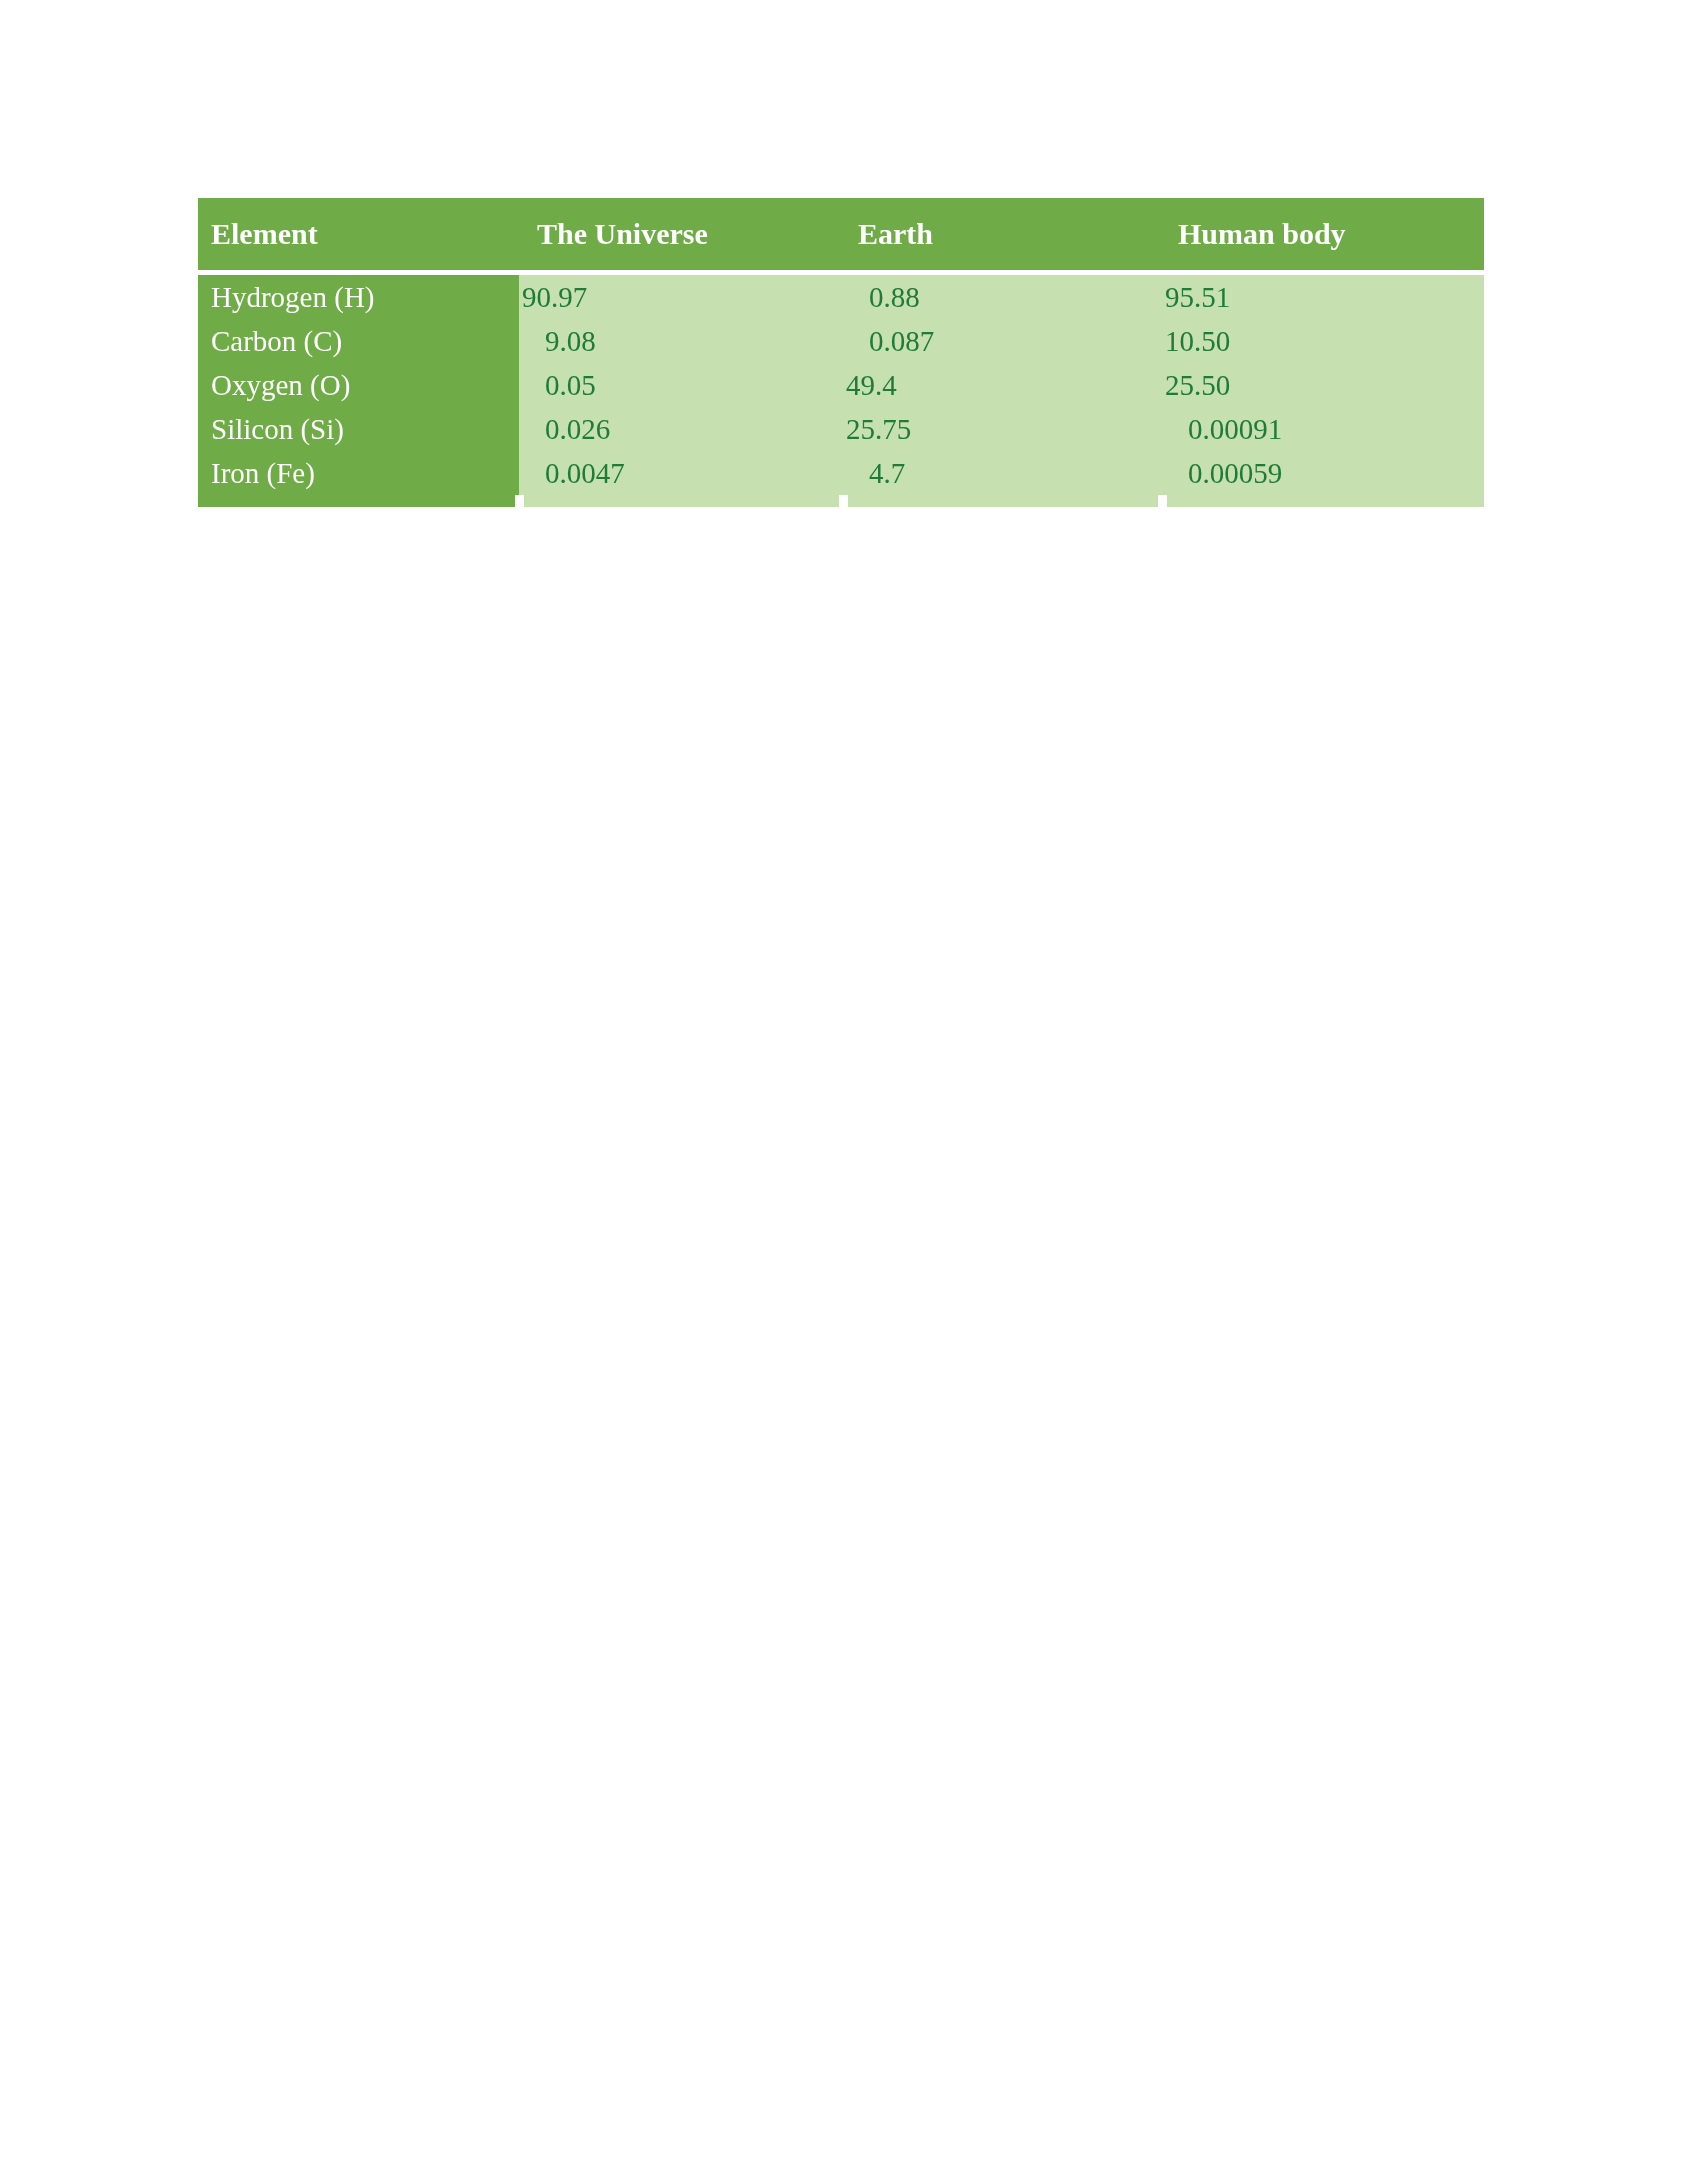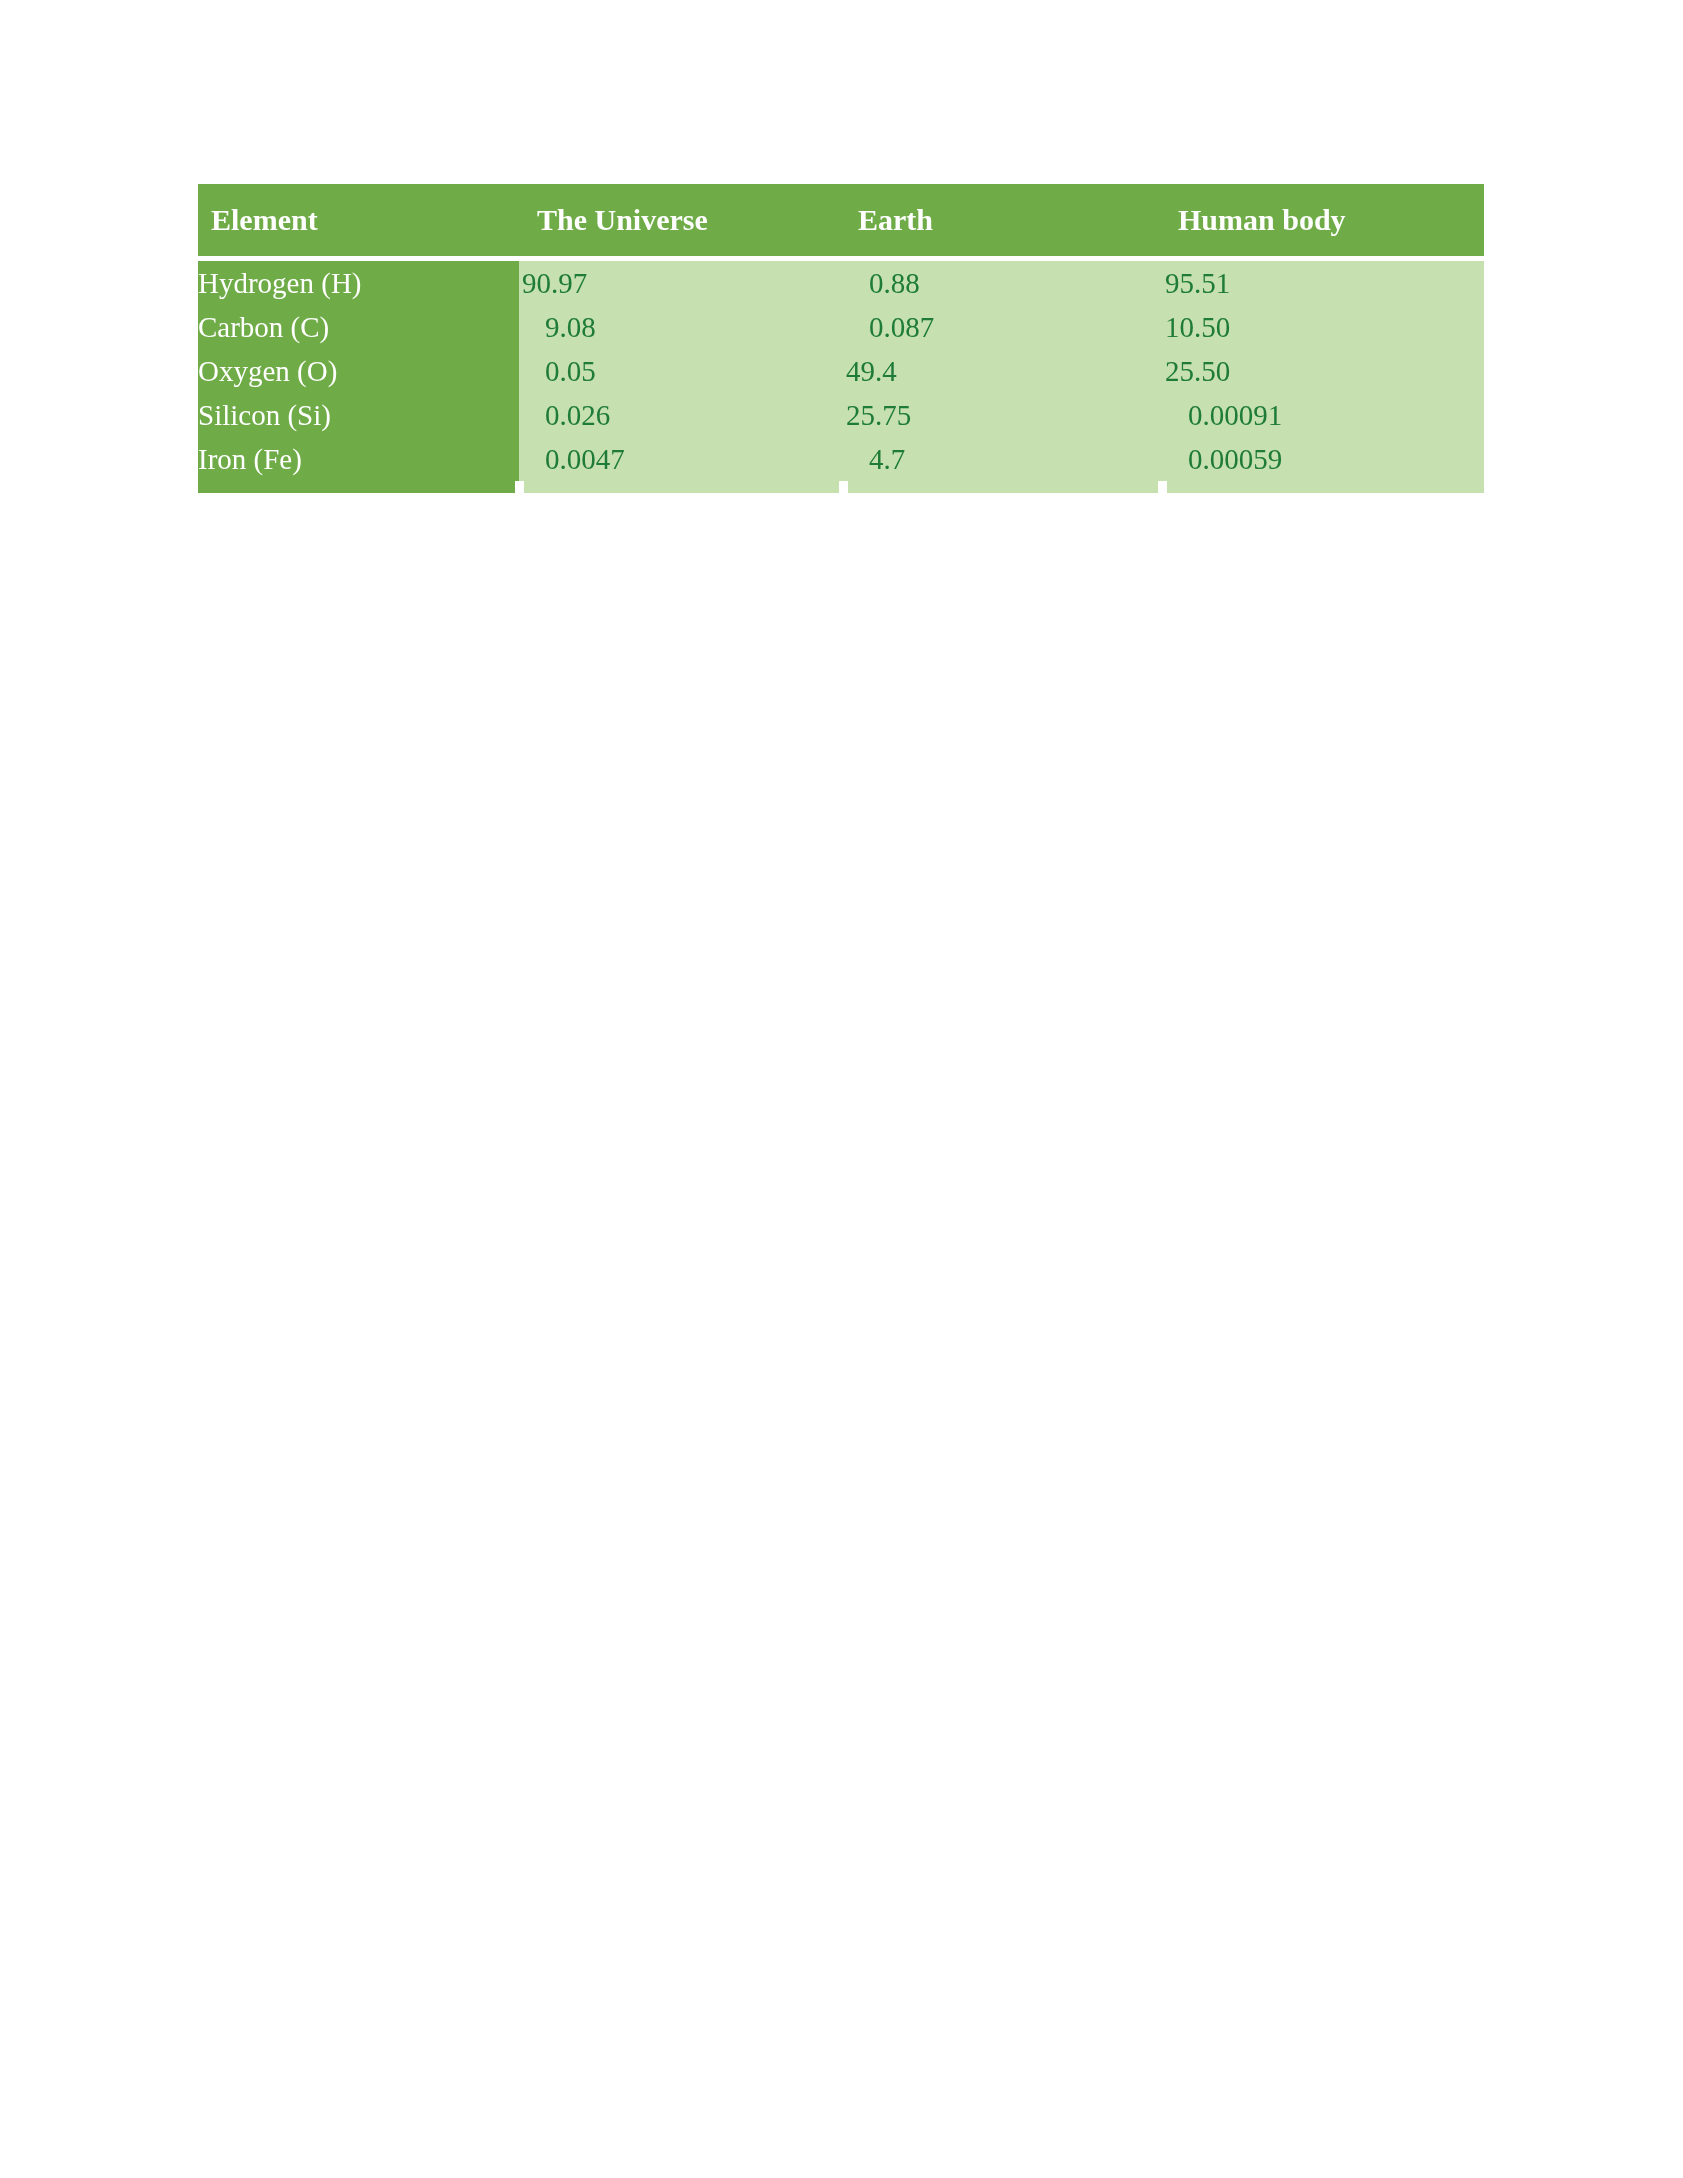--- a/index.html
+++ b/index.html
@@ -28,7 +28,7 @@
   #composition-table {
     position: absolute;
     left: 198px;
-    top: 184px;
+    top: 198px;
     width: 1285px;
     border-collapse: collapse;
     table-layout: fixed;

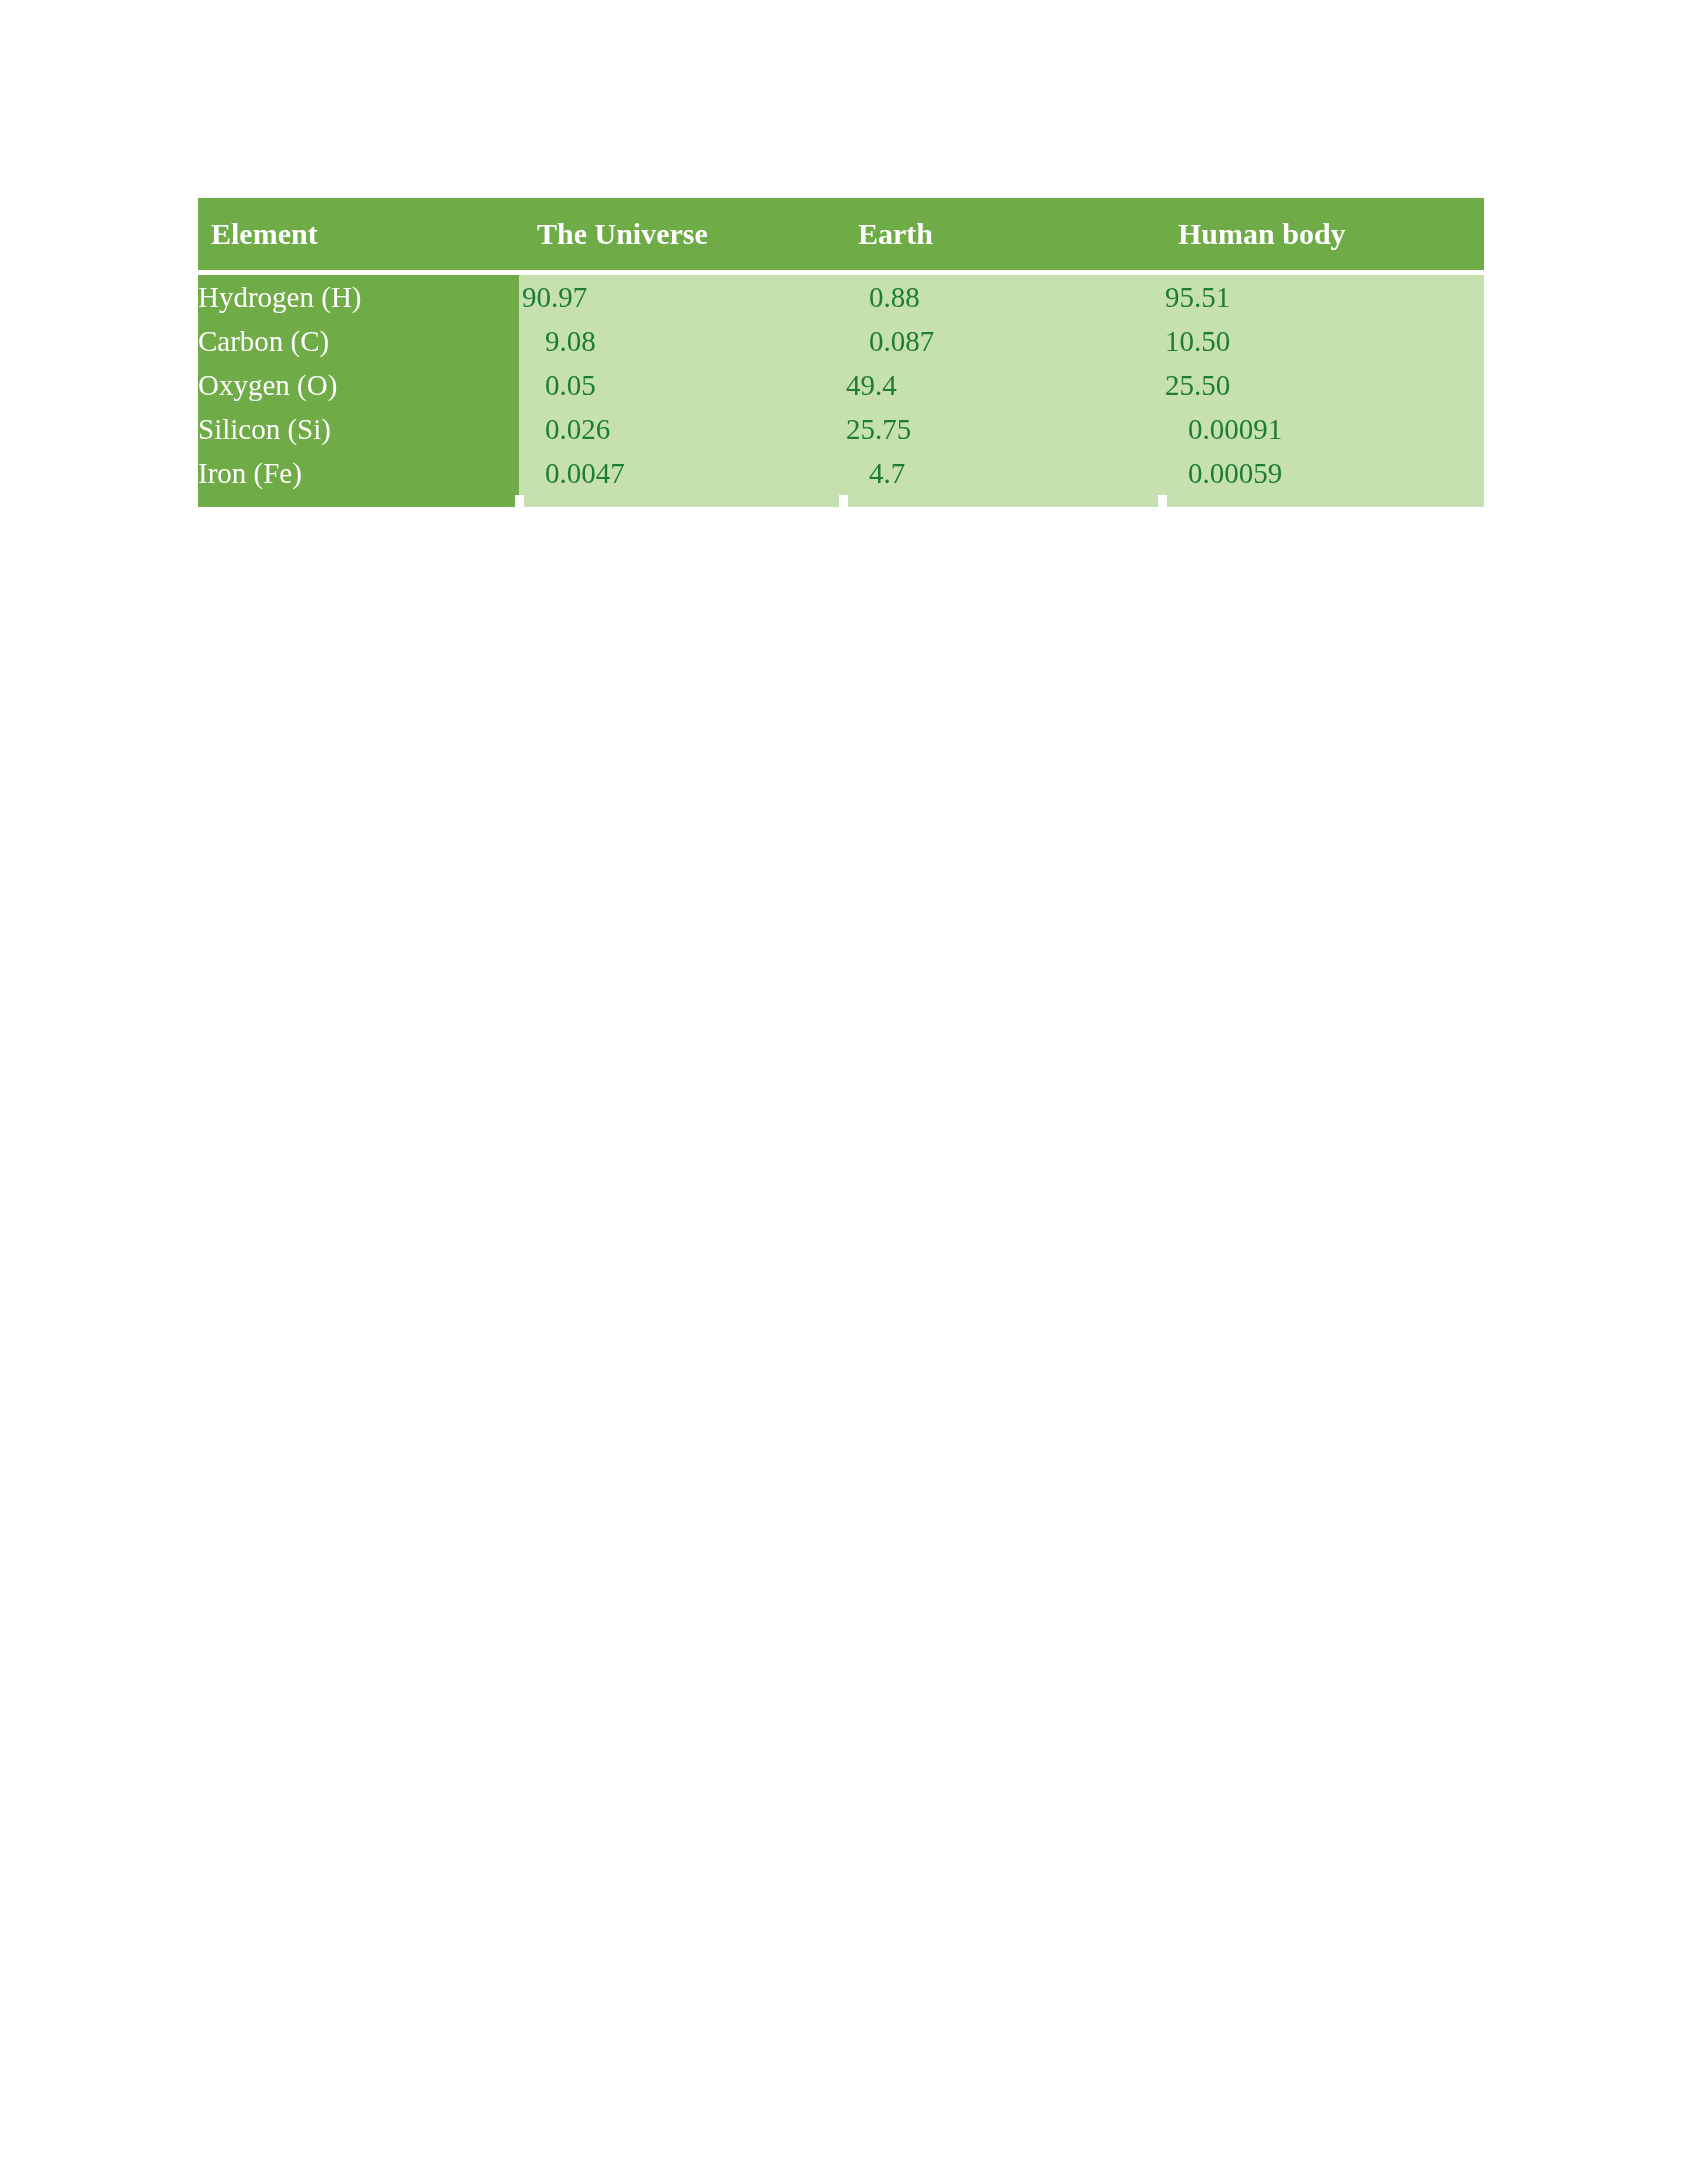--- a/index.html
+++ b/index.html
@@ -85,6 +85,7 @@
   }
   td.cell-element .v {
     display: block;
+    padding-left: 13px;
   }
 
   td.cell-value {

